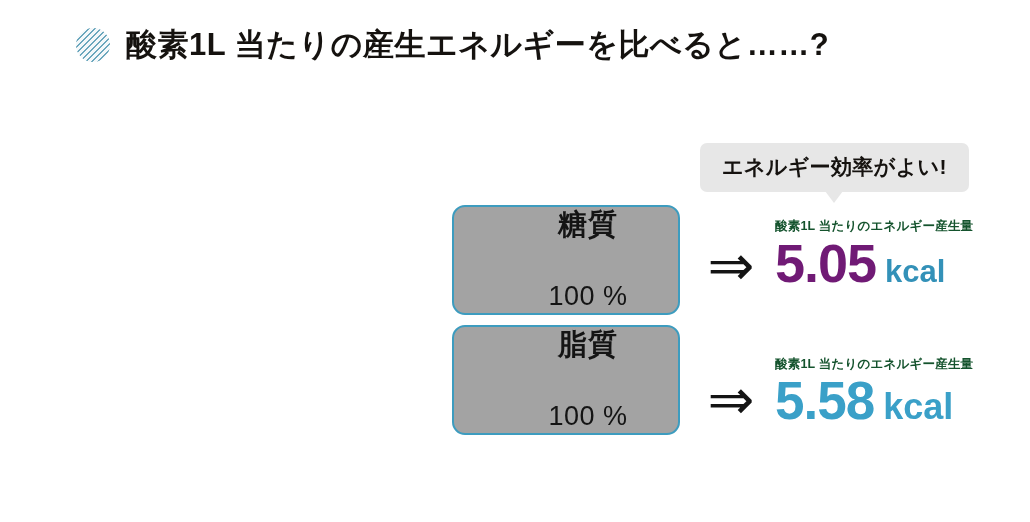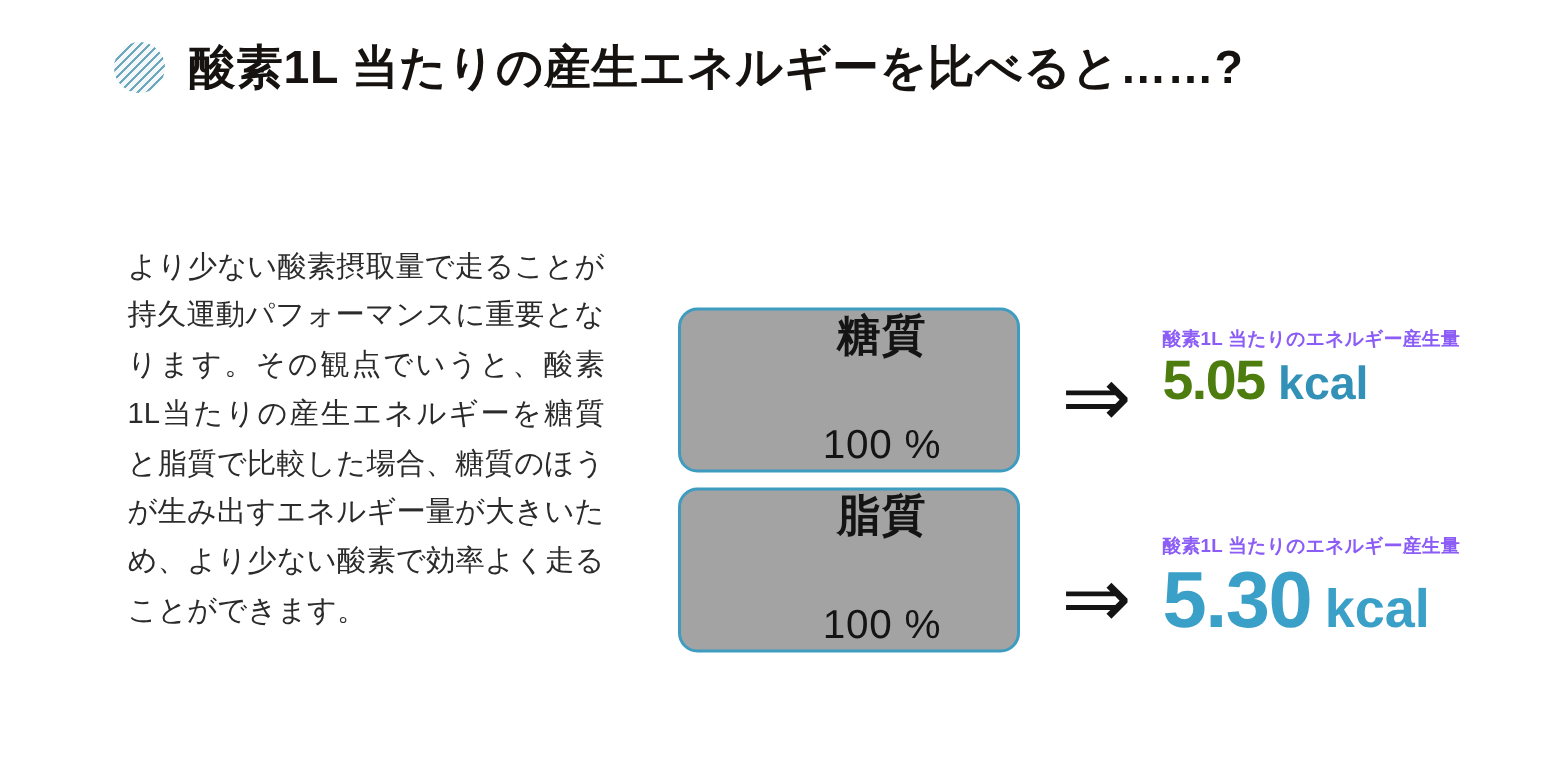--- a/index.html
+++ b/index.html
@@ -183,7 +183,6 @@
     <span class="page-title">酸素1L 当たりの産生エネルギーを比べると……?</span>
   </div>
 
-  <p class="body-copy">より少ない酸素摂取量で走ることが持久運動パフォーマンスに重要となります。その観点でいうと、酸素1L当たりの産生エネルギーを糖質と脂質で比較した場合、糖質のほうが生み出すエネルギー量が大きいため、より少ない酸素で効率よく走ることができます。</p>
 
 
   <div class="box box-1">

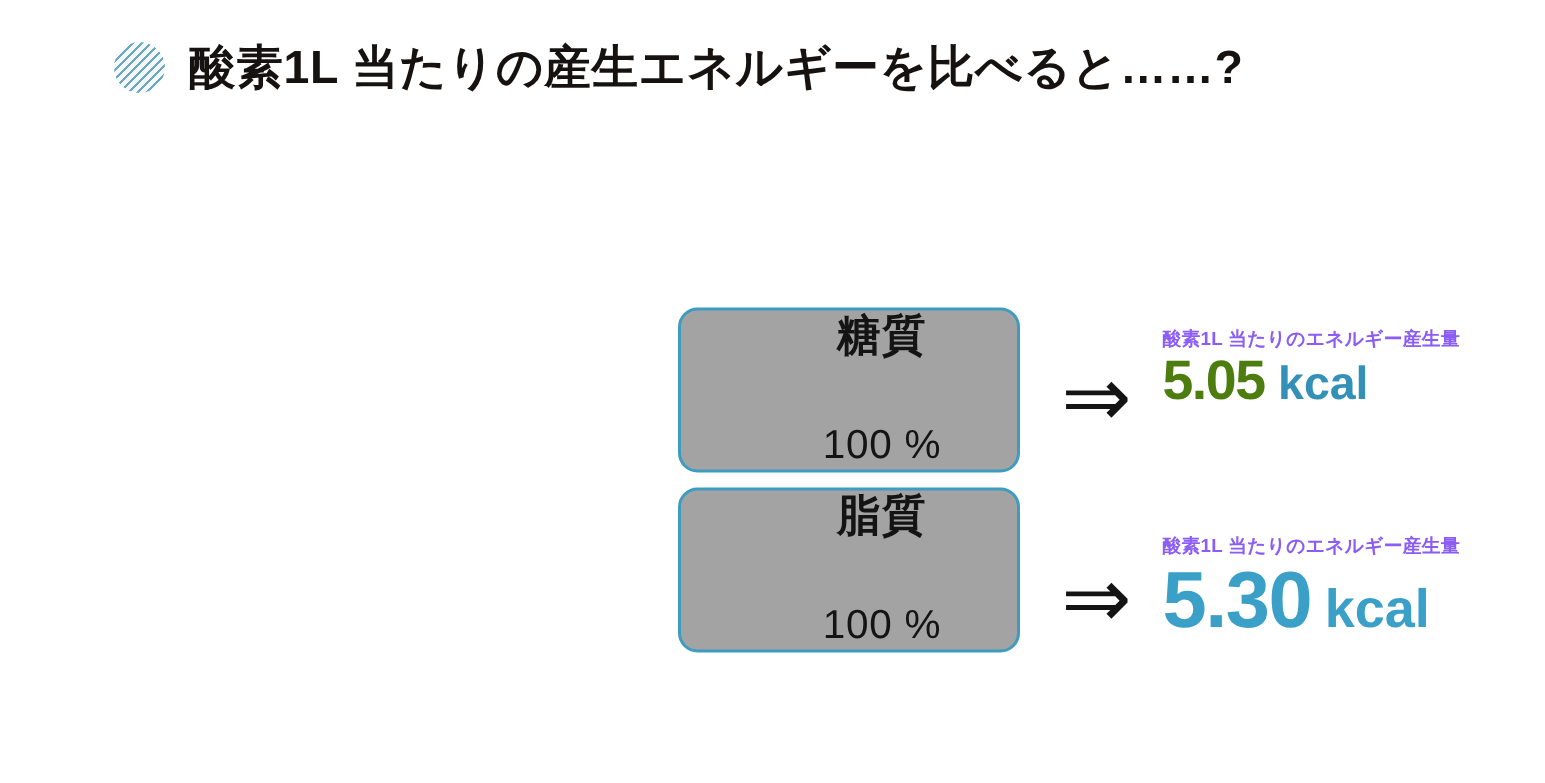--- a/index.html
+++ b/index.html
@@ -184,6 +184,10 @@
   </div>
 
 
+  <div class="bubble">
+    <span>エネルギー効率がよい!</span>
+    <span class="bubble-tail"></span>
+  </div>
 
   <div class="box box-1">
     <span class="box-label">糖質</span>

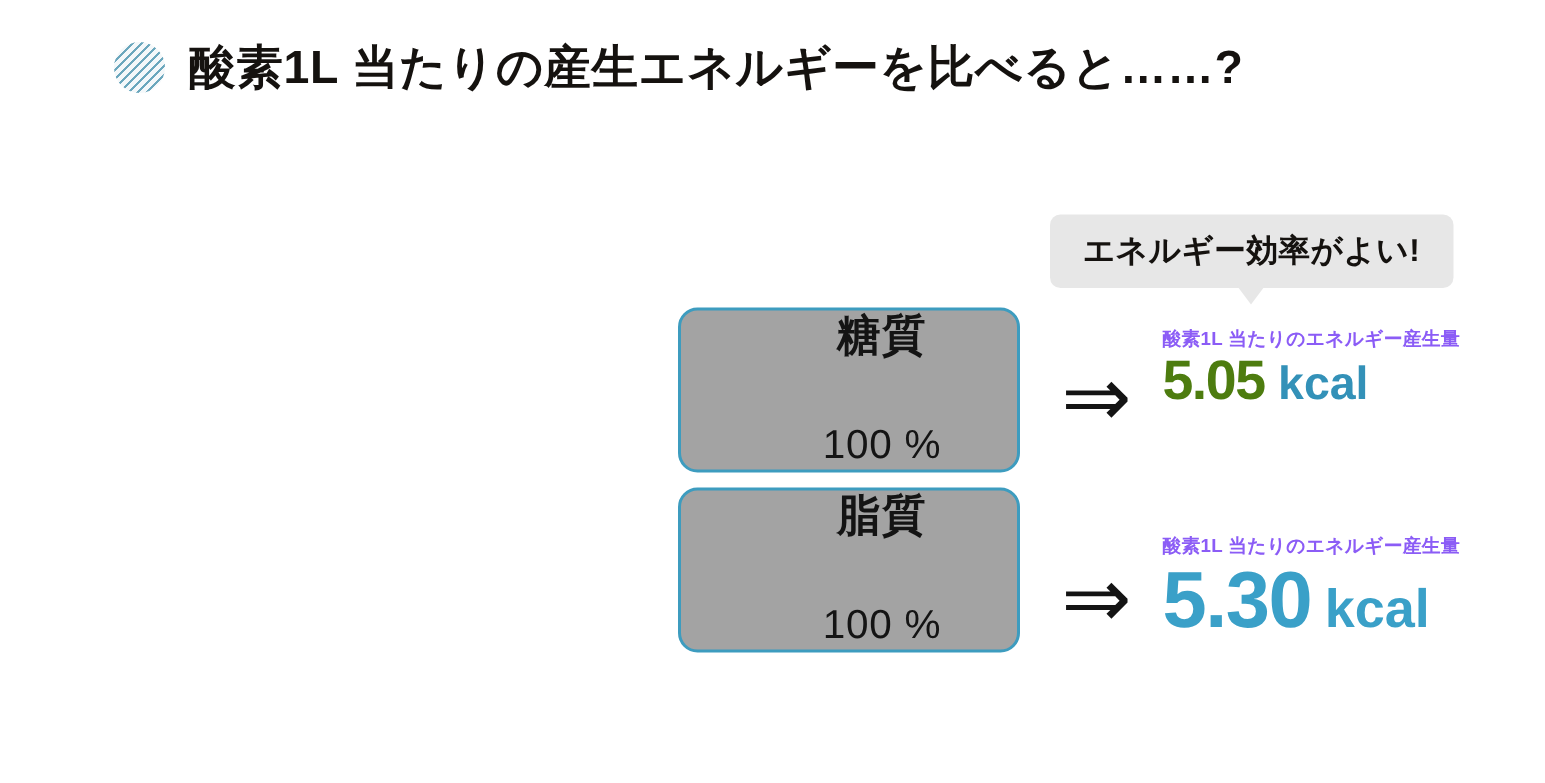--- a/index.html
+++ b/index.html
@@ -121,7 +121,7 @@
   .result-caption {
     font-size: 12.5px;
     font-weight: bold;
-    color: #8b5cf6;
+    color: #14532d;
     letter-spacing: 0.2px;
     white-space: nowrap;
     line-height: 1.2;

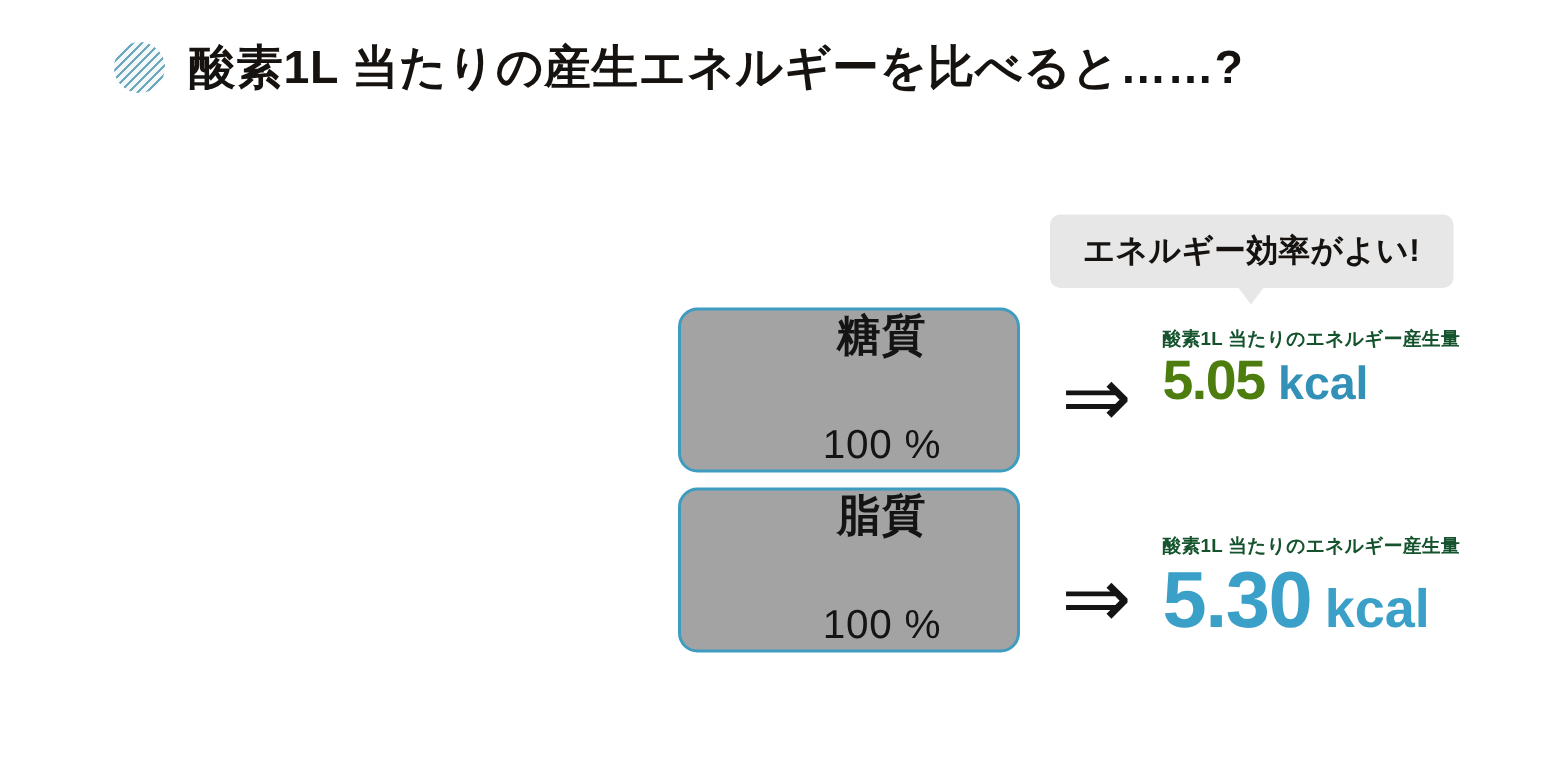--- a/index.html
+++ b/index.html
@@ -142,7 +142,7 @@
     line-height: 1.05;
     text-align: right;
   }
-  .result-1 .result-number { font-size: 37px; color: #4d7c0f; }
+  .result-1 .result-number { font-size: 54px; color: #701a75; }
   .result-1 .result-unit   { font-size: 31px; color: #3391b8; }
   .result-2 .result-number { font-size: 53px; color: #3aa0c8; }
   .result-2 .result-unit   { font-size: 36px; color: #3aa0c8; }

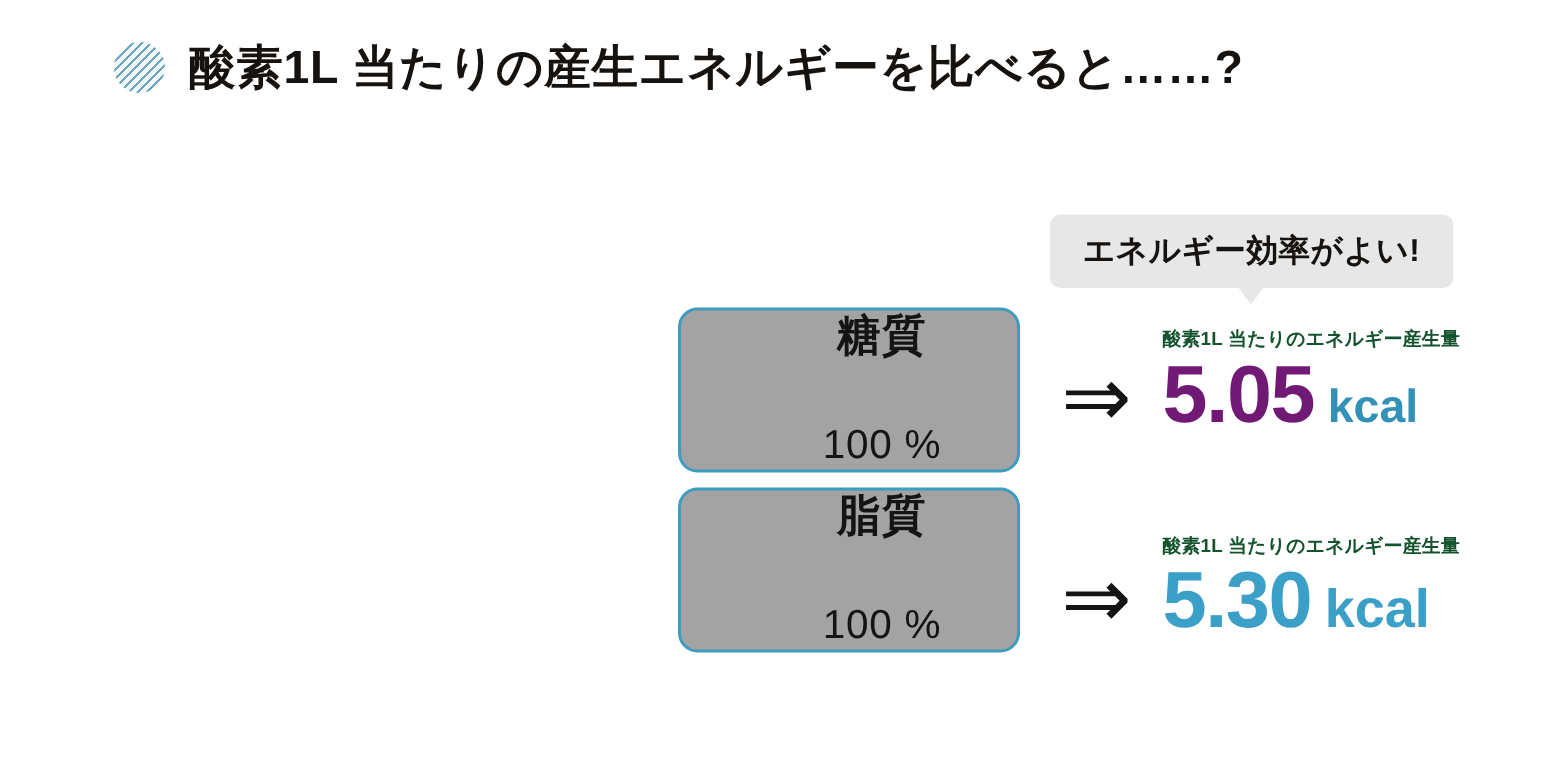--- a/index.html
+++ b/index.html
@@ -210,7 +210,7 @@
   <div class="result result-2">
     <div class="result-caption">酸素1L 当たりのエネルギー産生量</div>
     <div class="result-figure">
-      <span class="result-number">5.30</span>
+      <span class="result-number">5.58</span>
       <span class="result-unit">kcal</span>
     </div>
   </div>

